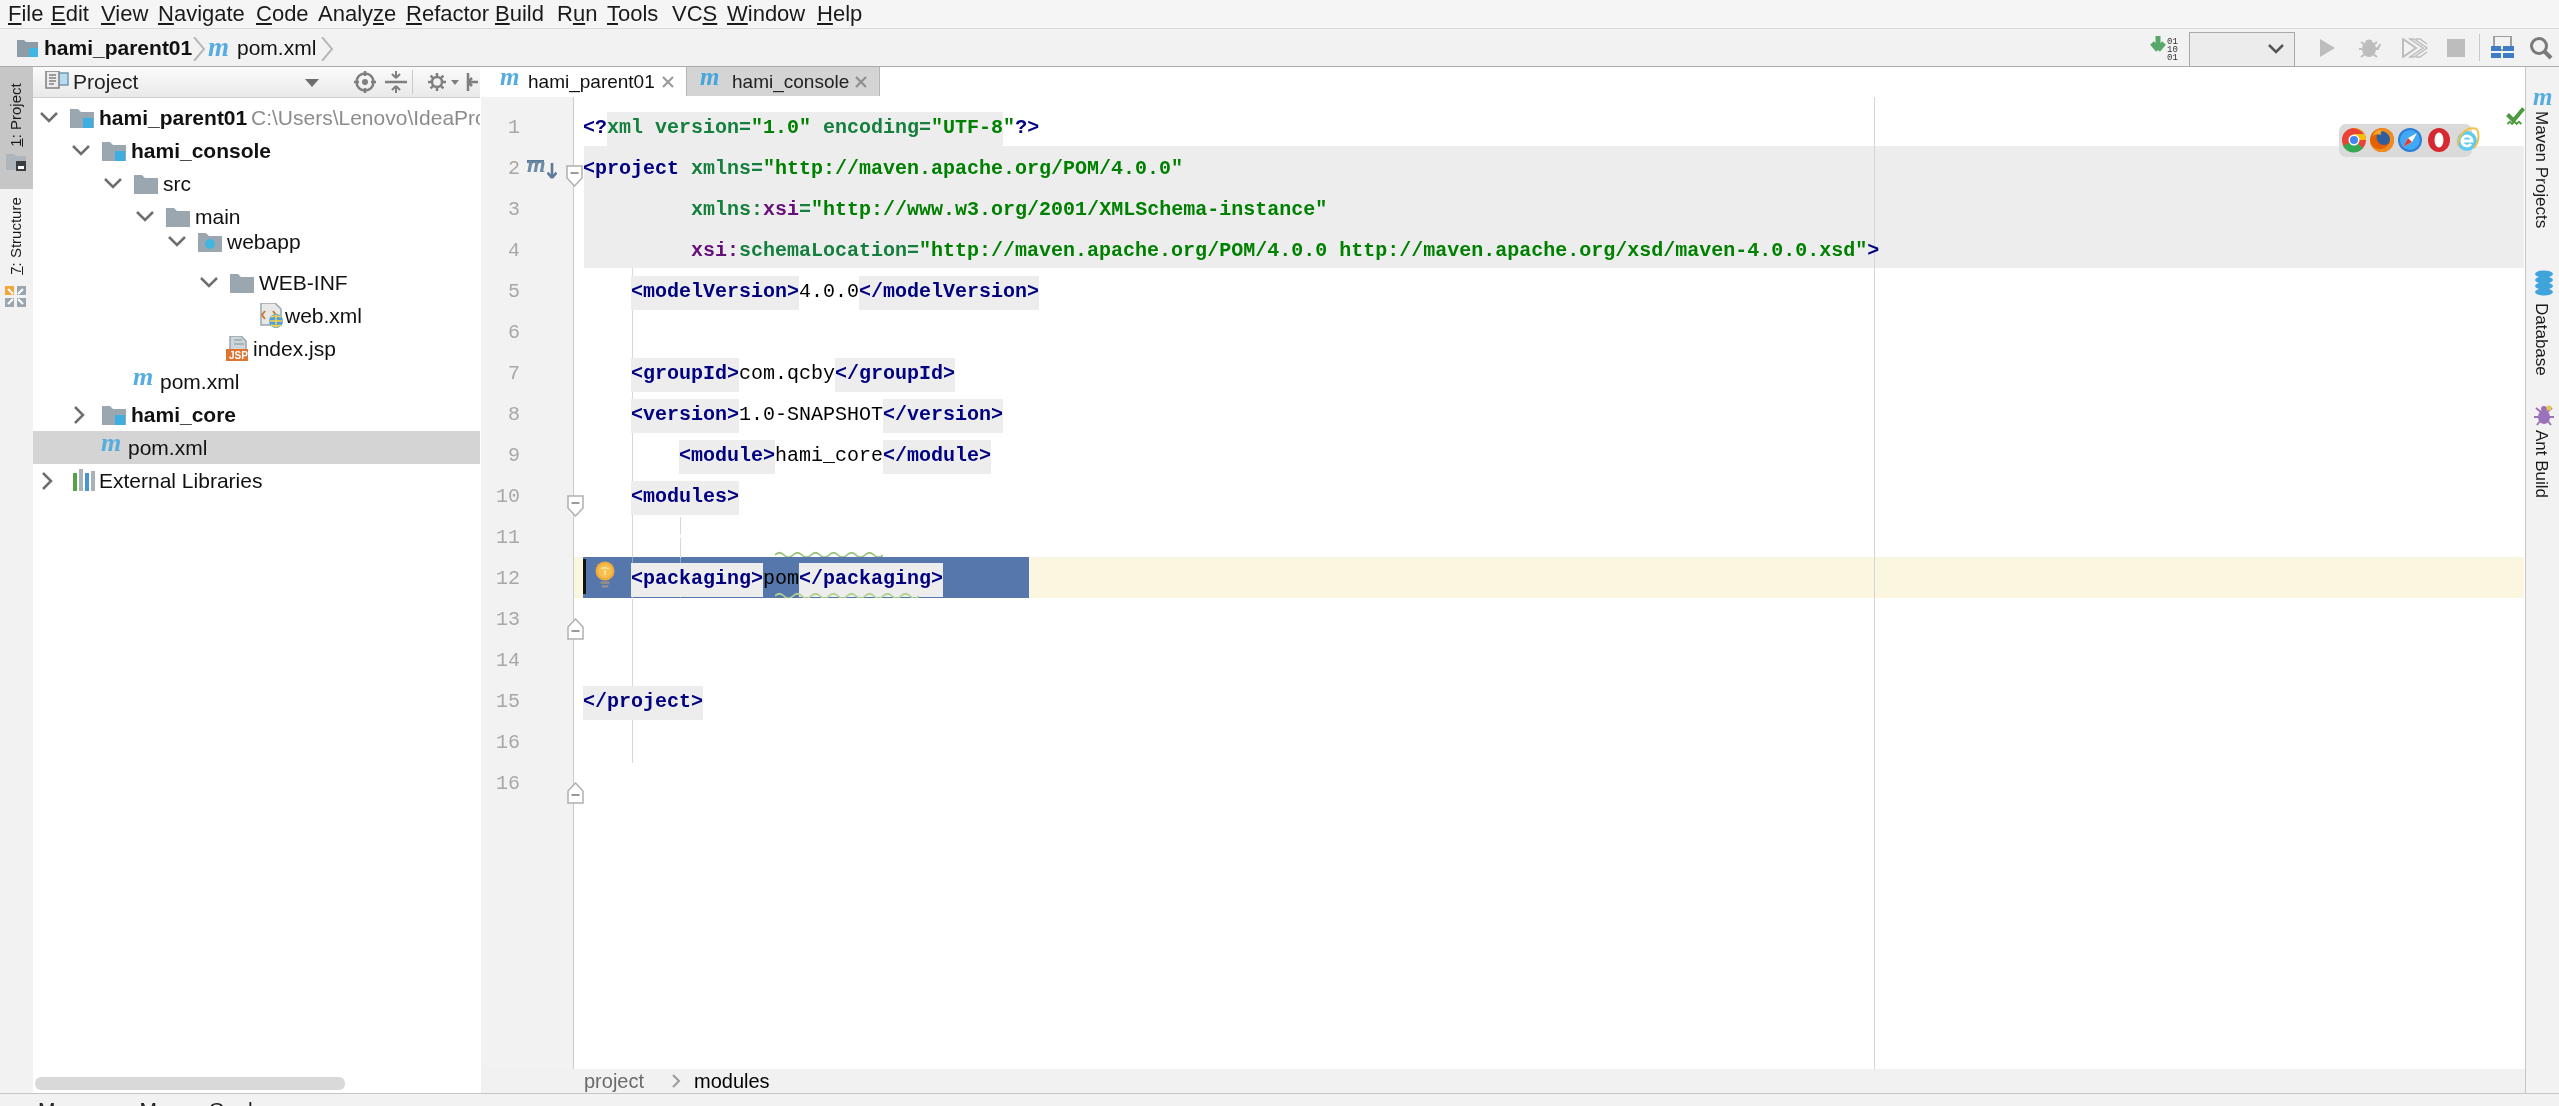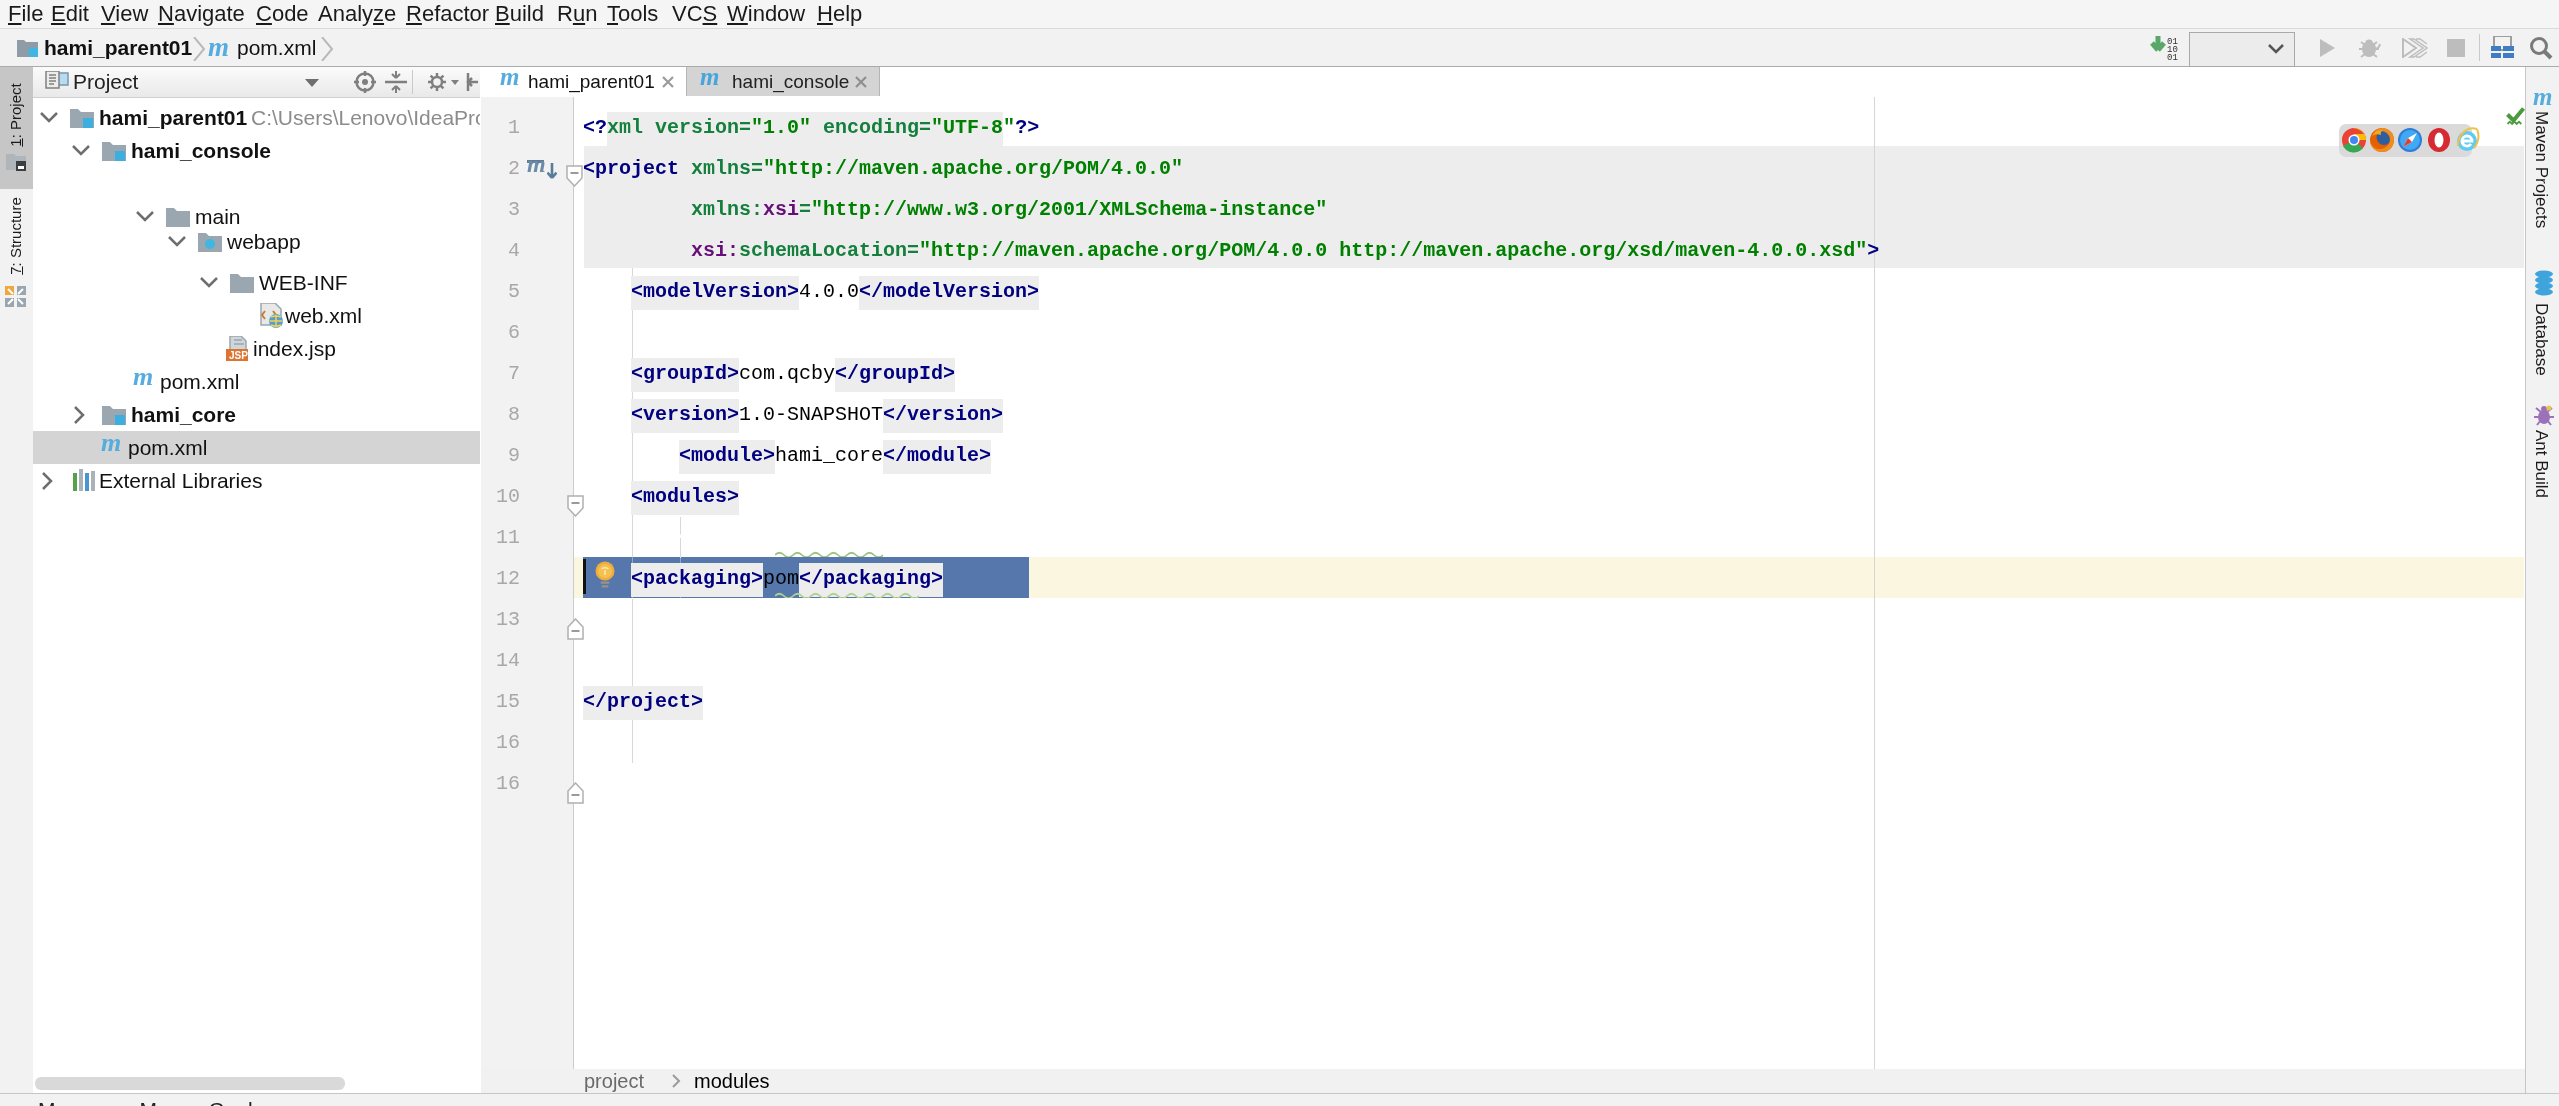--- a/index.html
+++ b/index.html
@@ -189,6 +189,15 @@
           <span class="abs bold" style="left:98px">hami_console</span>
         </div>
 
+        <div class="trow" style="top:66px;width:447px">
+          <svg class="abs" style="left:71px;top:11px" width="18" height="11">
+              <path d="M1 1 L9 9 L17 1" stroke="#6E6E6E" stroke-width="2.5" fill="none"></path>
+            </svg>
+          <svg class="abs" style="left:101px;top:5px" width="24" height="22">
+              <path d="M0 3 h8 l3 3 h13 v16 h-24 z" fill="#9AA7B0"></path>
+            </svg>
+          <span class="abs" style="left:130px">src</span>
+        </div>
 
         <div class="trow" style="top:99px;width:447px">
           <svg class="abs" style="left:103px;top:11px" width="18" height="11">

